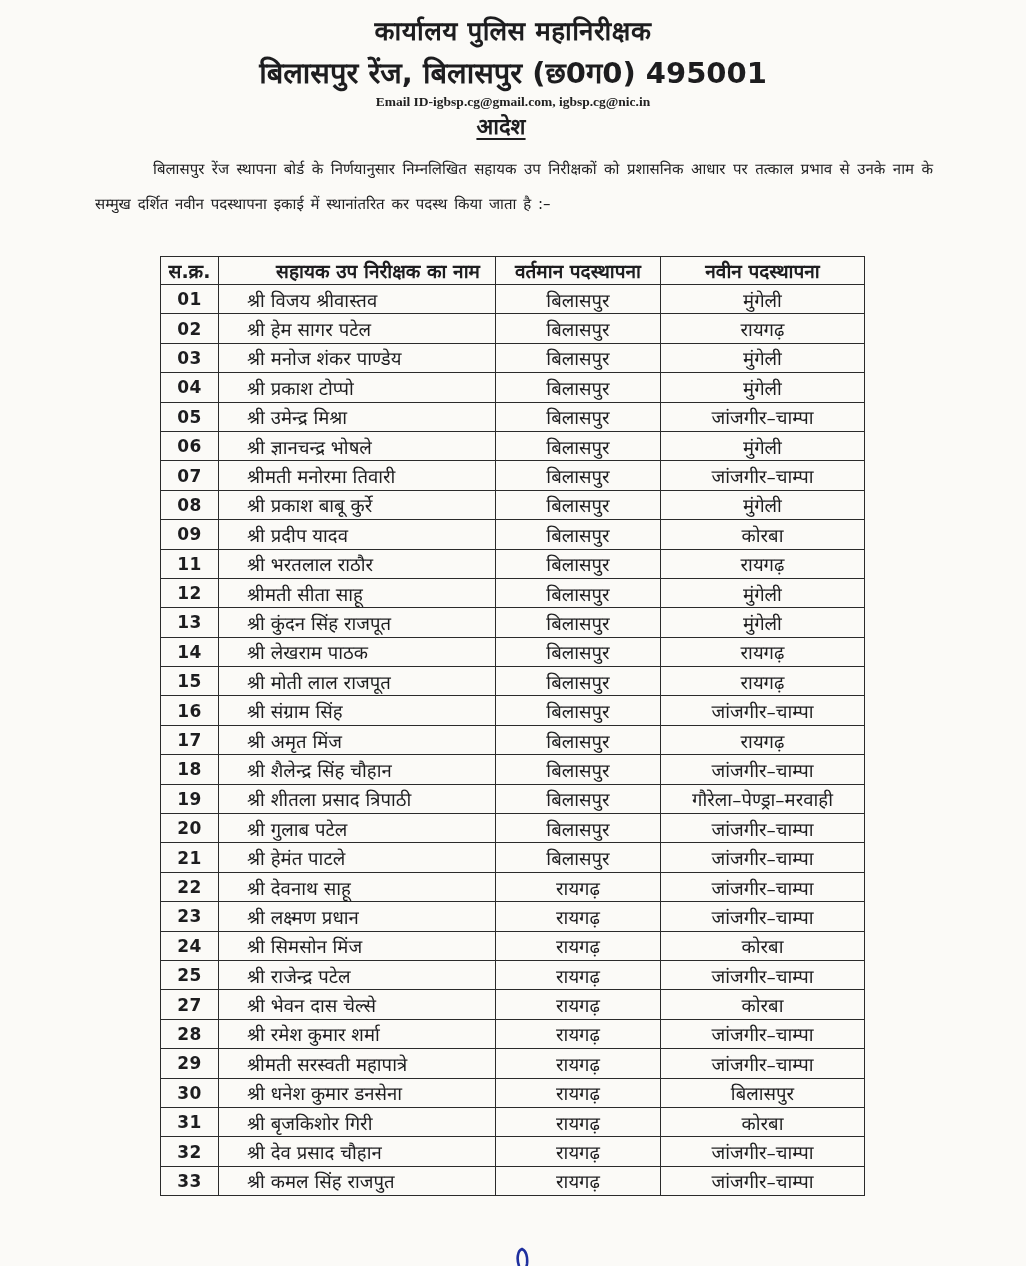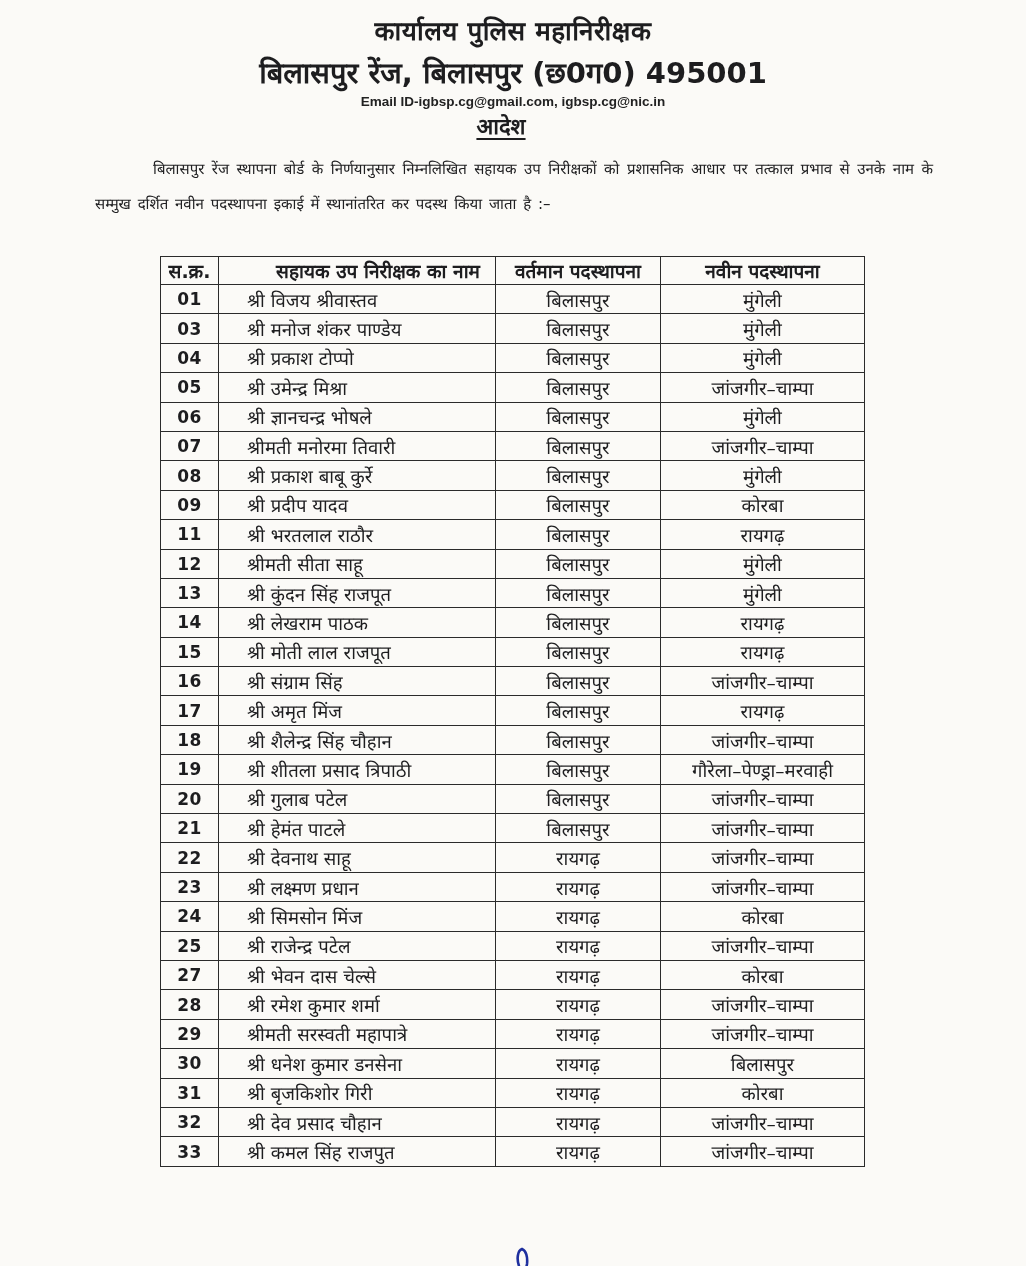--- a/index.html
+++ b/index.html
@@ -27,7 +27,7 @@
   }
   .email-line {
     margin-top: 3px;
-    font-family: Liberation Sans, sans-serif;
+    font-family: Liberation Serif, serif;
     font-weight: bold;
     font-size: 13.5px;
     color: #222;

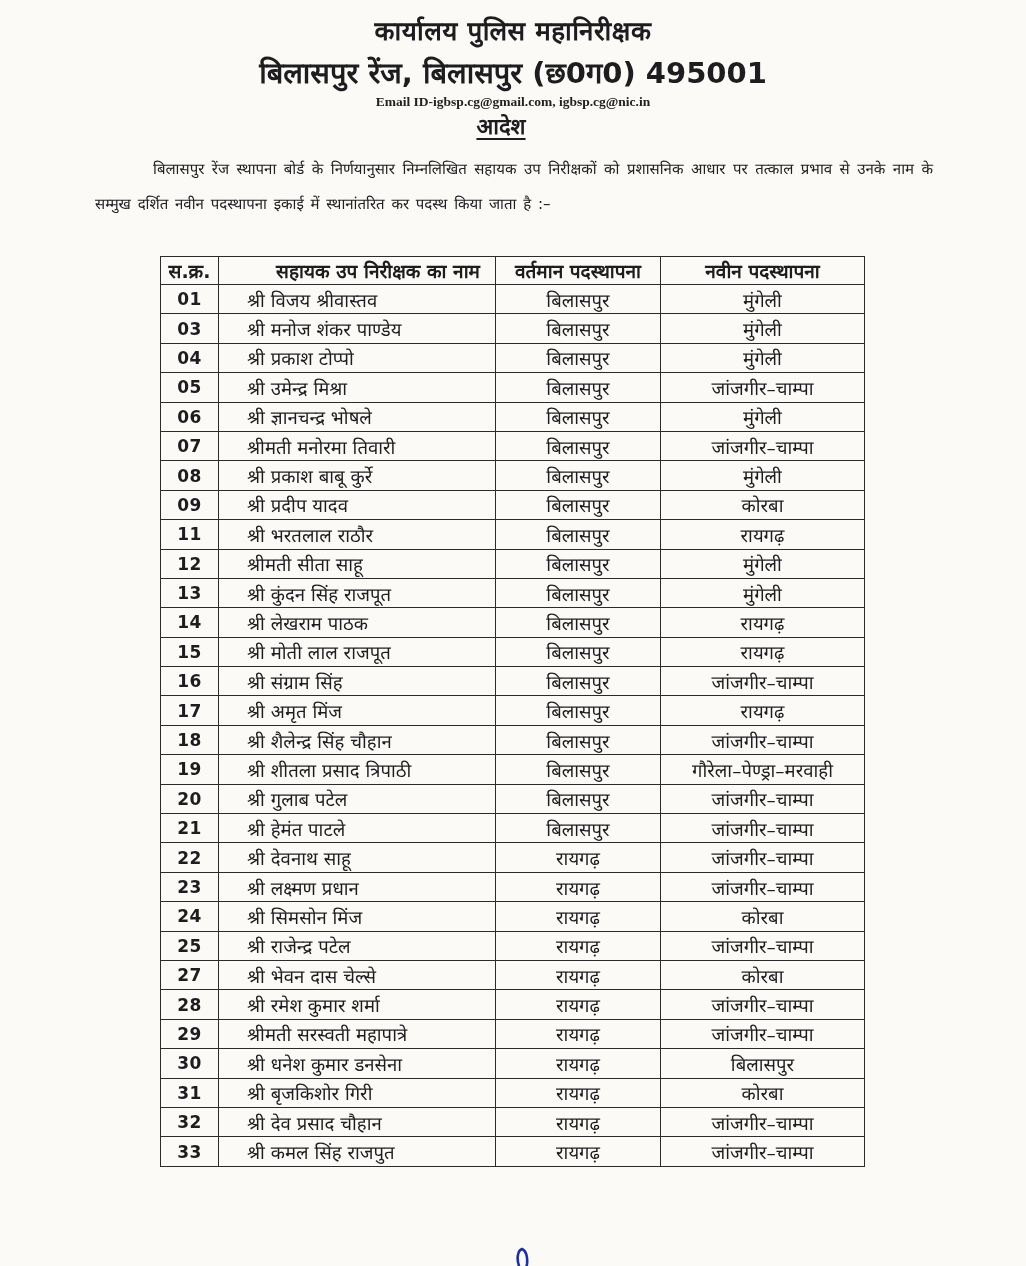--- a/index.html
+++ b/index.html
@@ -136,6 +136,12 @@
       <td class="cell-new">मुंगेली</td>
     </tr>
         <tr>
+      <td class="cell-sn">02</td>
+      <td class="cell-name">श्री हेम सागर पटेल</td>
+      <td class="cell-current">बिलासपुर</td>
+      <td class="cell-new">रायगढ़</td>
+    </tr>
+        <tr>
       <td class="cell-sn">03</td>
       <td class="cell-name">श्री मनोज शंकर पाण्डेय</td>
       <td class="cell-current">बिलासपुर</td>

